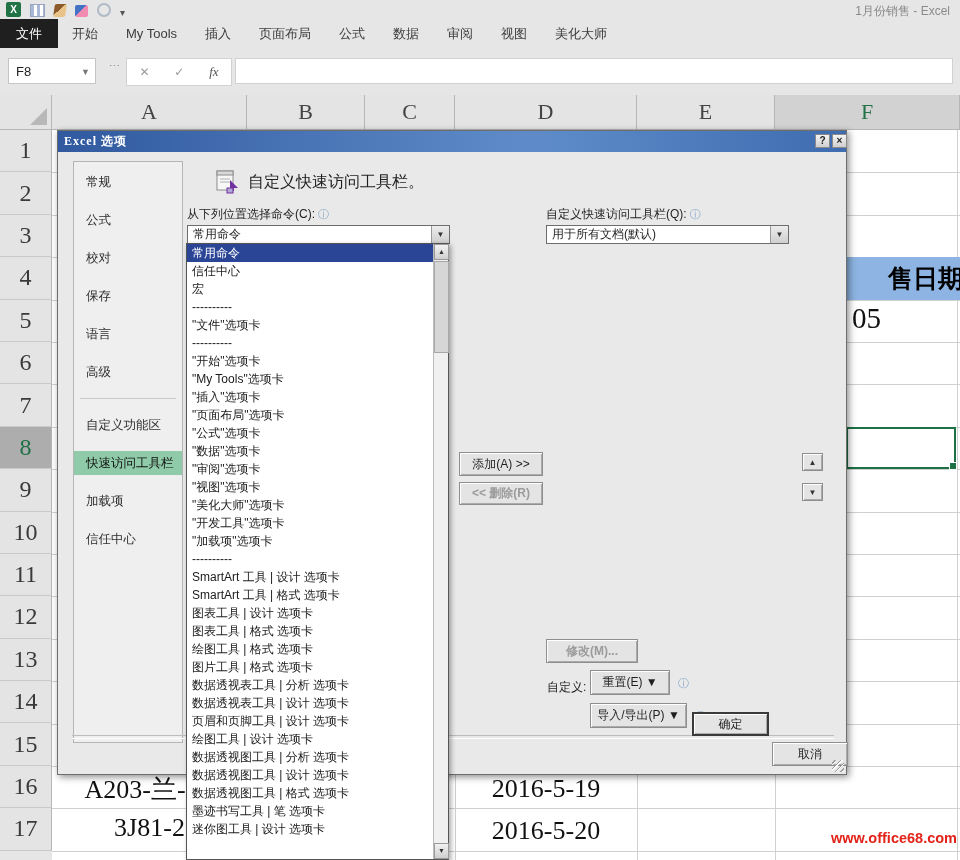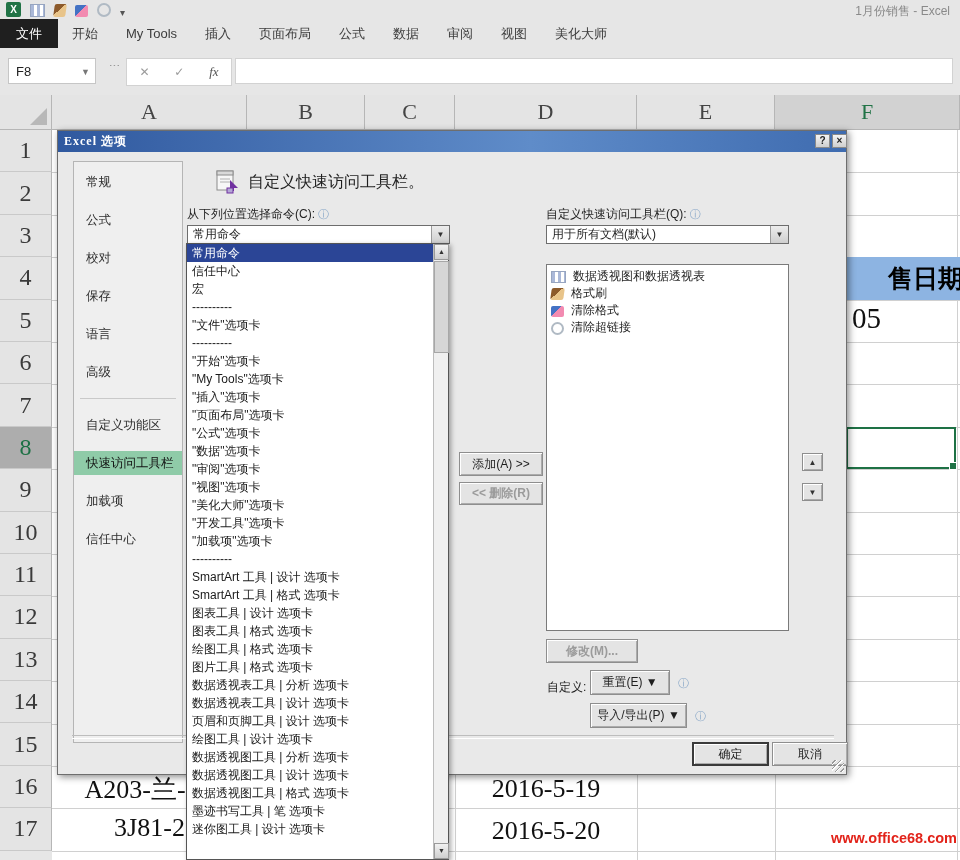--- a/index.html
+++ b/index.html
@@ -266,25 +266,6 @@
       <span class="cbtn" data-name="combo-dropdown-icon">▼</span>
     </div>
 
-    <div class="listbox" data-name="qat-items-listbox">
-
-    <div class="qitem" data-name="qat-item">
-          <span class="qicon" data-name="pivotchart-icon"></span>
-          <span>数据透视图和数据透视表</span>
-        </div>
-        <div class="qitem" data-name="qat-item">
-          <span class="qicon" data-name="format-painter-icon"></span>
-          <span>格式刷</span>
-        </div>
-        <div class="qitem" data-name="qat-item">
-          <span class="qicon" data-name="clear-format-icon"></span>
-          <span>清除格式</span>
-        </div>
-        <div class="qitem" data-name="qat-item">
-          <span class="qicon" data-name="clear-hyperlink-icon"></span>
-          <span>清除超链接</span>
-        </div>
-      </div>
 
     <div class="btn3d" style="left:401px;top:321px;width:84px;height:24px" data-name="add-button">添加(A) &gt;&gt;</div>
     <div class="btn3d disabled" style="left:401px;top:351px;width:84px;height:23px" data-name="remove-button">&lt;&lt; 删除(R)</div>

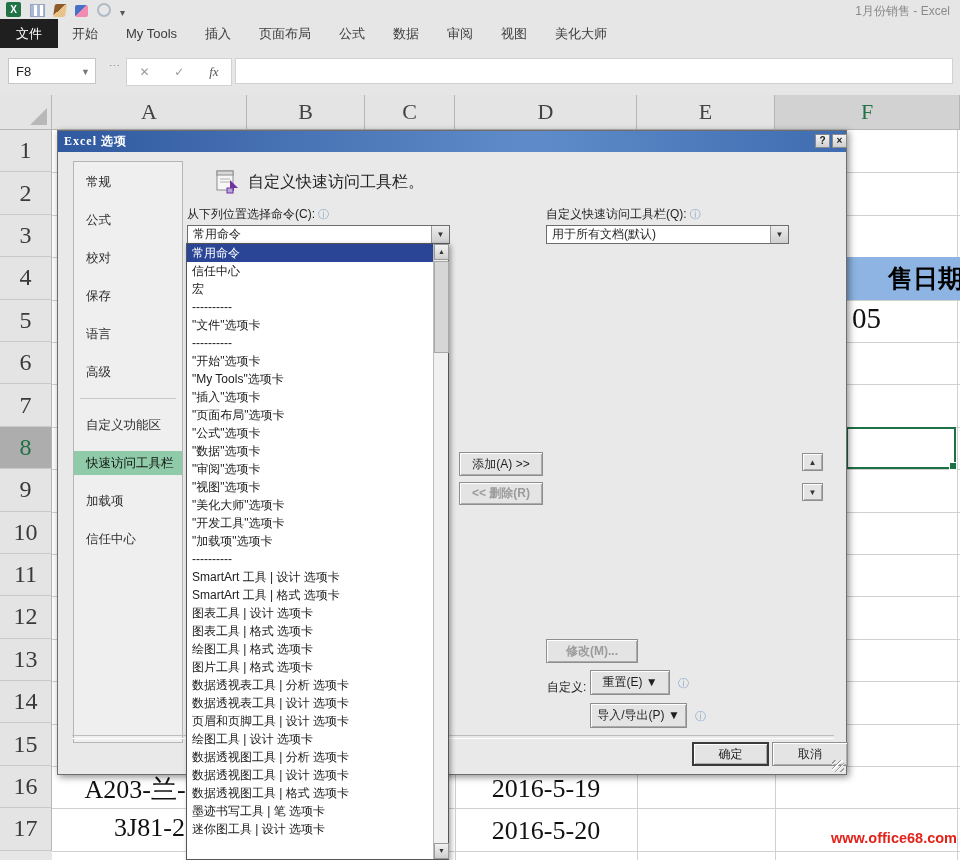--- a/index.html
+++ b/index.html
@@ -286,7 +286,7 @@
     <span class="info" style="position:absolute;left:634px;top:578px" data-name="info-icon">ⓘ</span>
 
     <div class="hrline" data-name="dialog-footer-divider"></div>
-    <div class="btn3d default" style="left:634px;top:611px;width:77px;height:24px" data-name="ok-button">确定</div>
+    <div class="btn3d default" style="left:634px;top:581px;width:77px;height:24px" data-name="ok-button">确定</div>
     <div class="btn3d" style="left:714px;top:611px;width:76px;height:24px" data-name="cancel-button">取消</div>
     <div class="grip" data-name="resize-grip"></div>
   </div>

